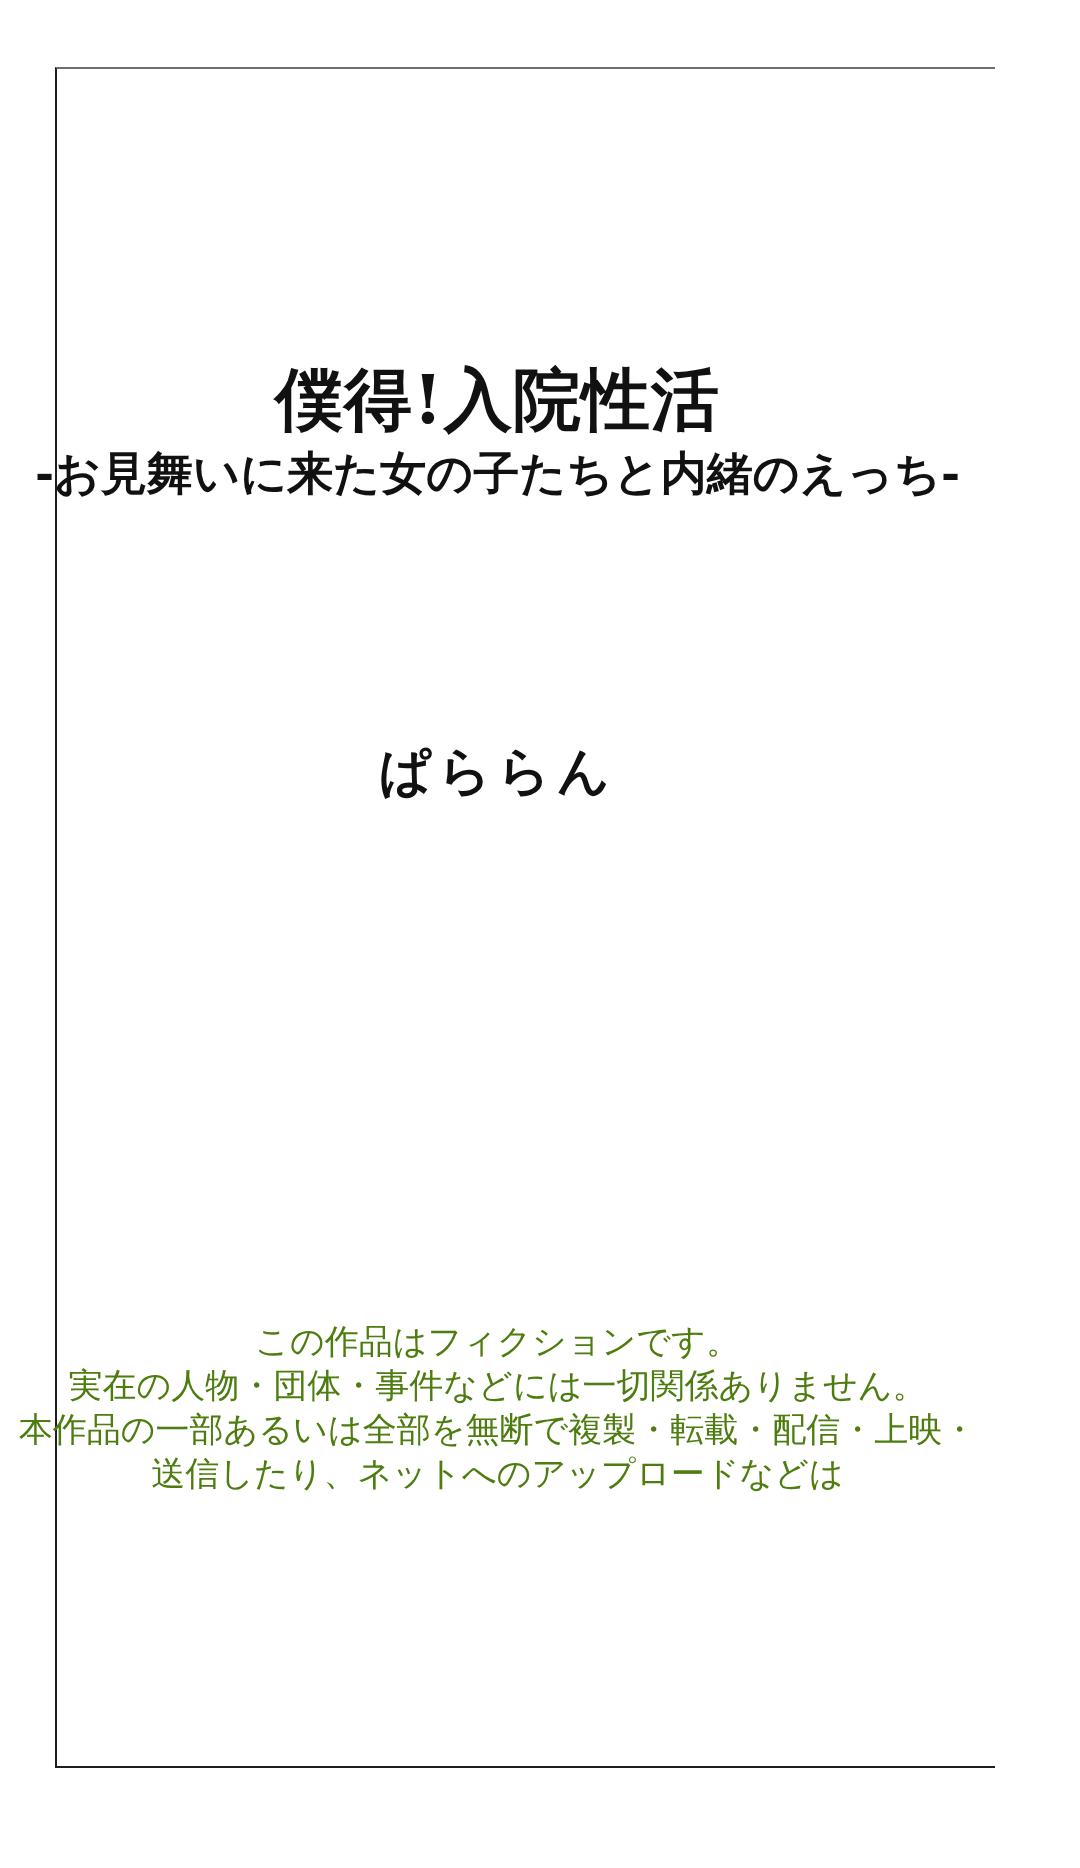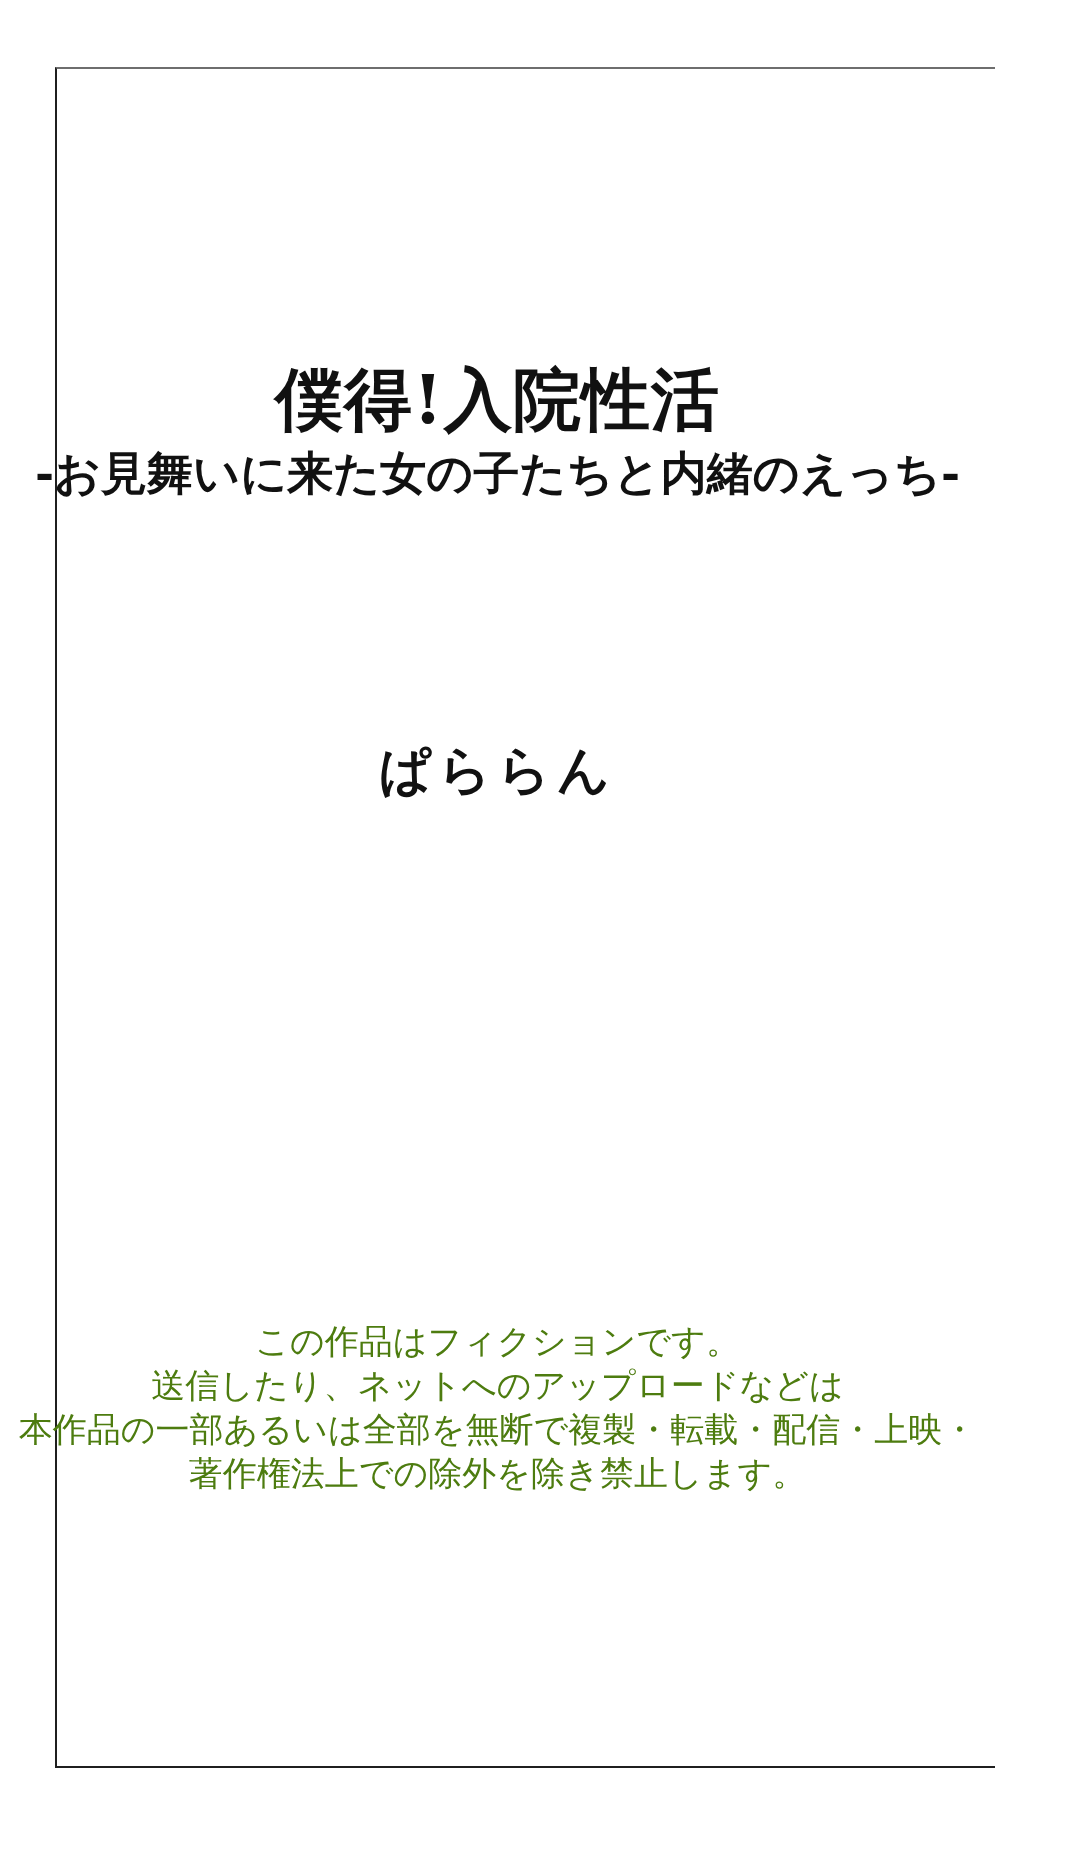--- a/index.html
+++ b/index.html
@@ -60,7 +60,7 @@
     line-height: 62px;
     font-weight: 600;
     letter-spacing: 6px;
-    font-family: Liberation Serif, serif;
+    font-family: Liberation Sans, sans-serif;
   }
   .disclaimer {
     position: absolute;

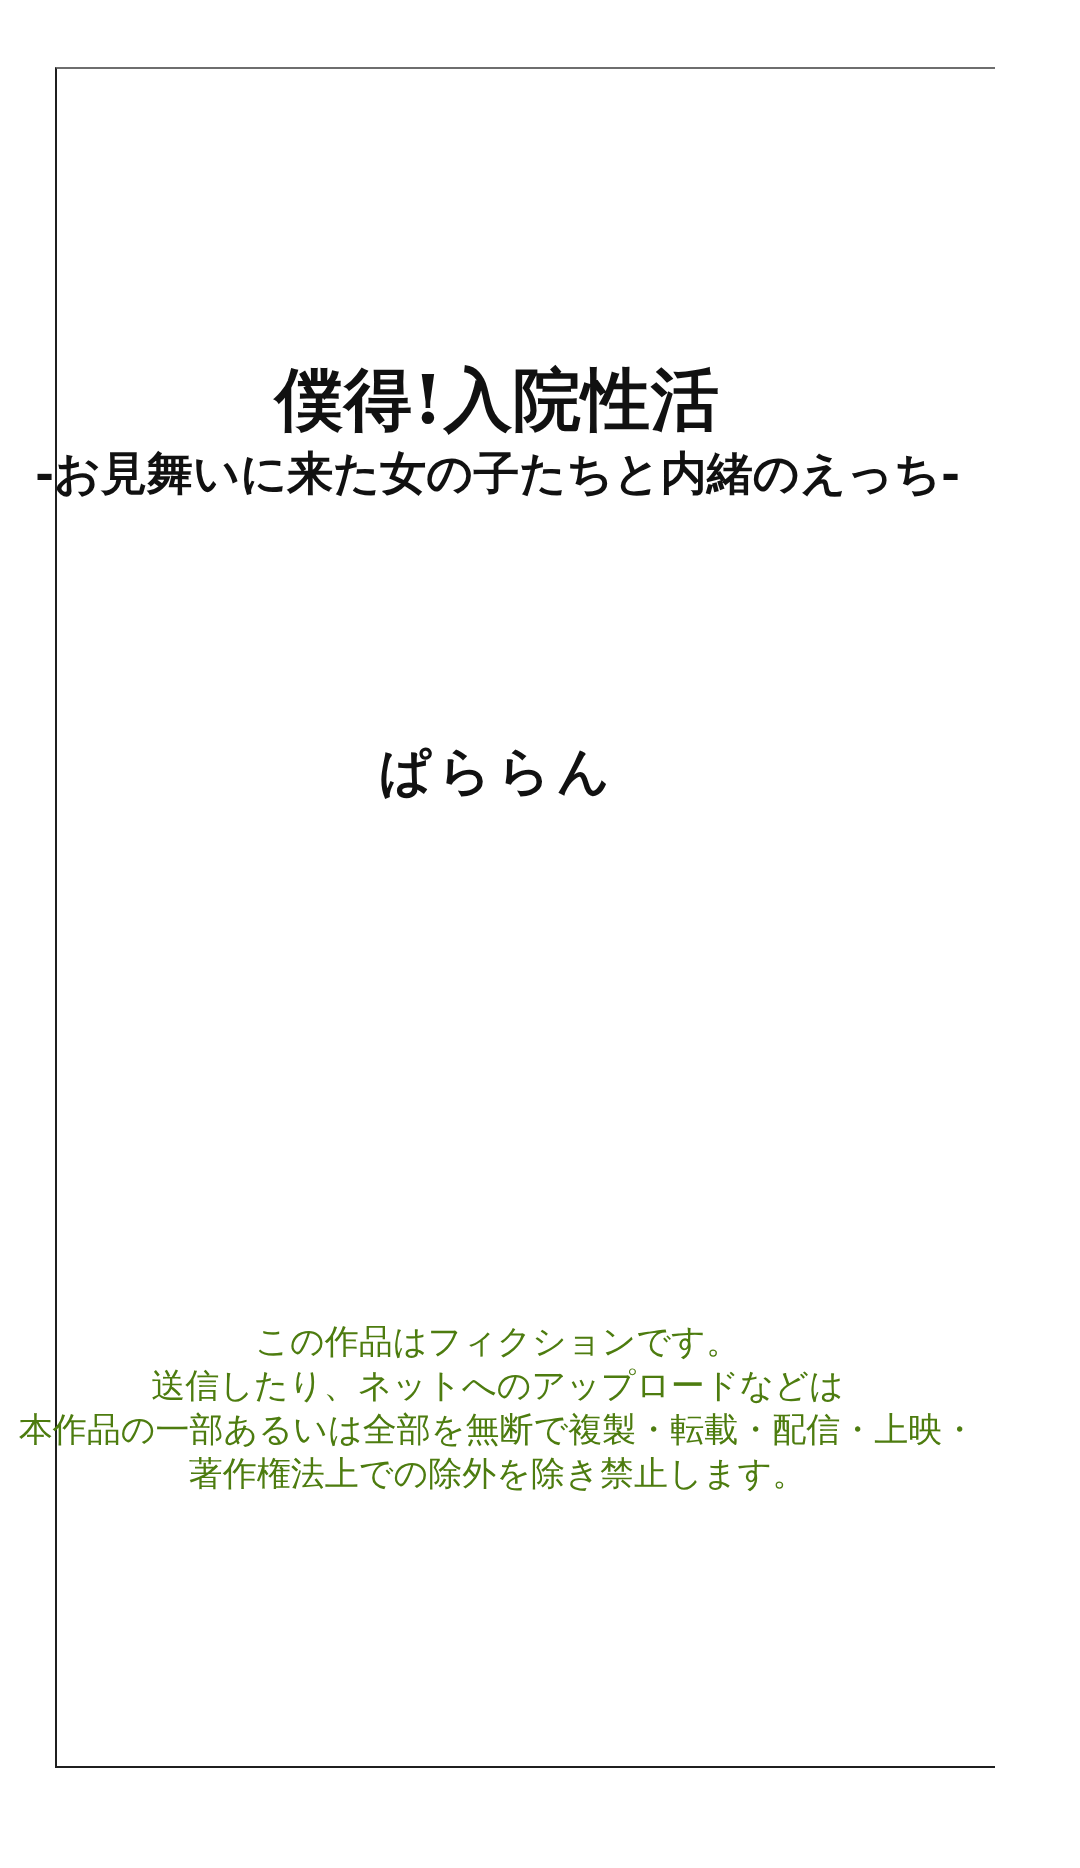--- a/index.html
+++ b/index.html
@@ -94,6 +94,7 @@
 
   <div class="disclaimer">
     <p>この作品はフィクションです。</p>
+    <p>実在の人物・団体・事件などには一切関係ありません。</p>
     <p>送信したり、ネットへのアップロードなどは</p>
     <p>本作品の一部あるいは全部を無断で複製・転載・配信・上映・</p>
     <p>著作権法上での除外を除き禁止します。</p>

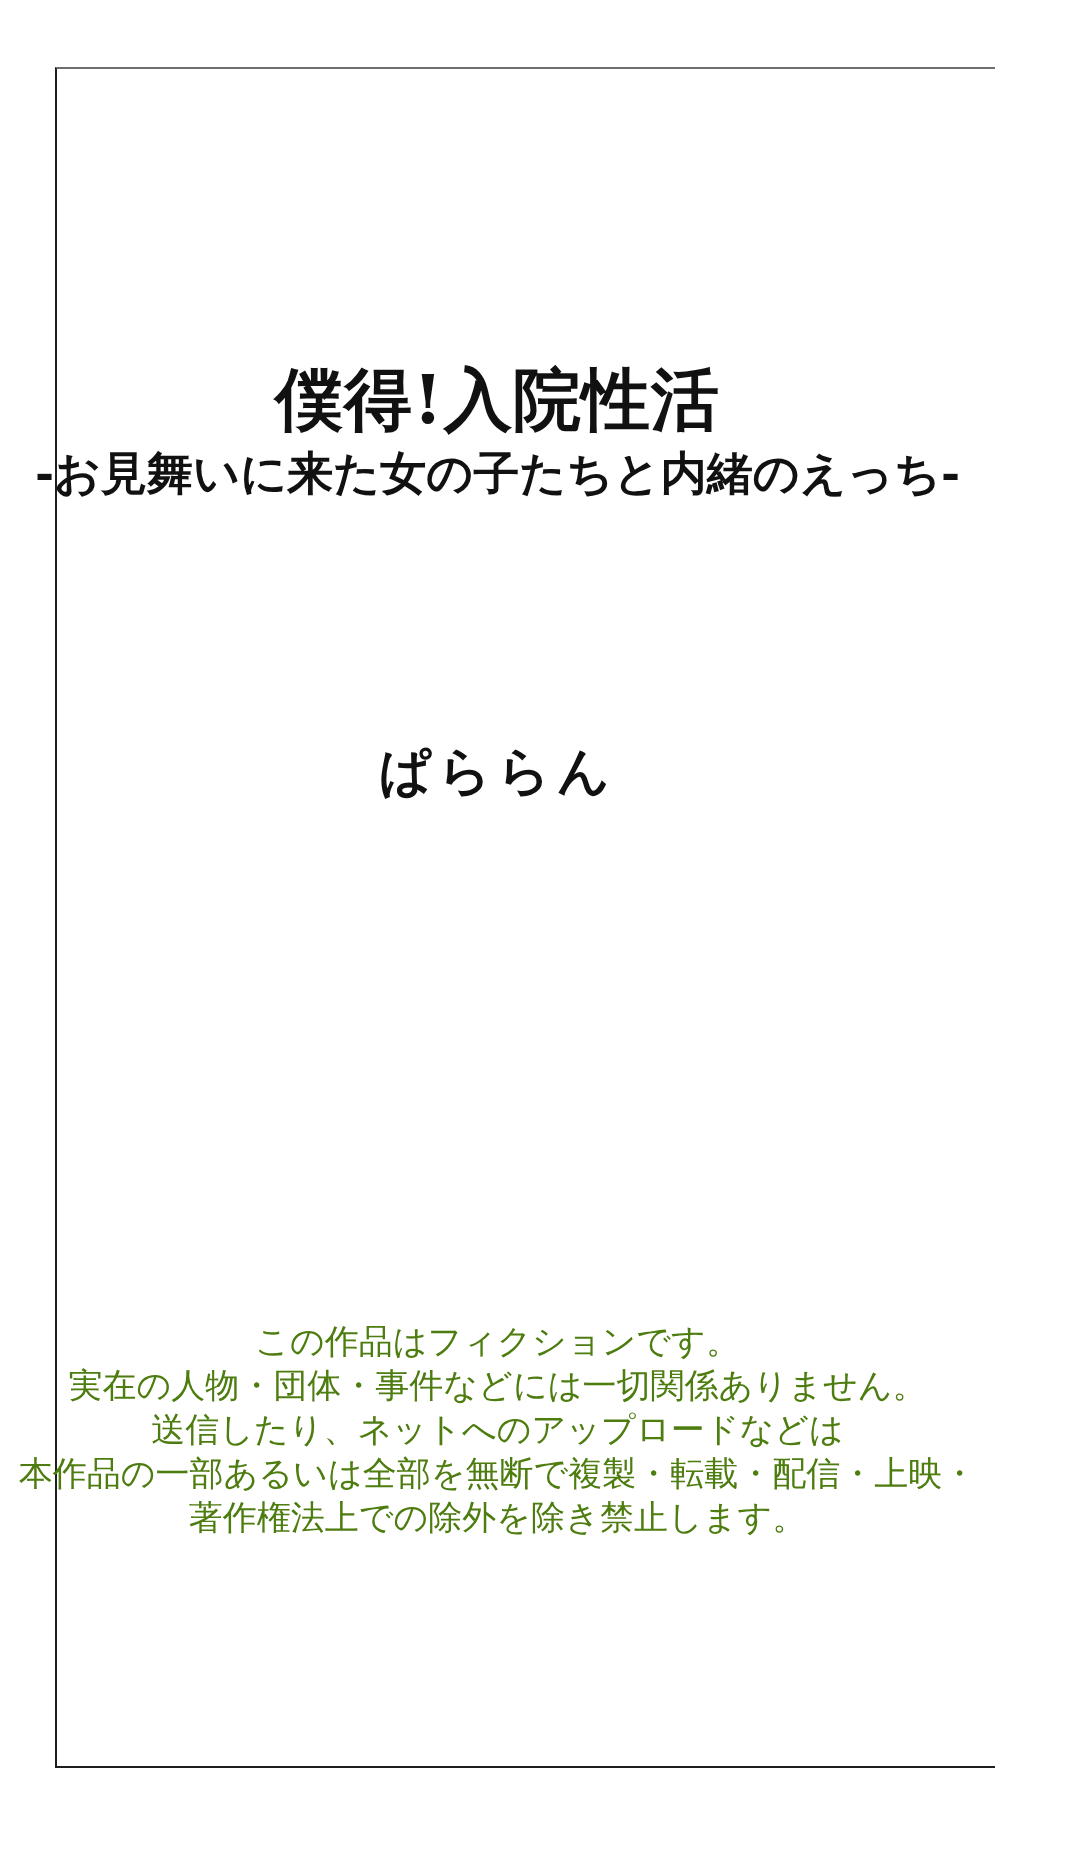--- a/index.html
+++ b/index.html
@@ -95,8 +95,8 @@
   <div class="disclaimer">
     <p>この作品はフィクションです。</p>
     <p>実在の人物・団体・事件などには一切関係ありません。</p>
+    <p>本作品の一部あるいは全部を無断で複製・転載・配信・上映・</p>
     <p>送信したり、ネットへのアップロードなどは</p>
-    <p>本作品の一部あるいは全部を無断で複製・転載・配信・上映・</p>
     <p>著作権法上での除外を除き禁止します。</p>
   </div>
 </div>

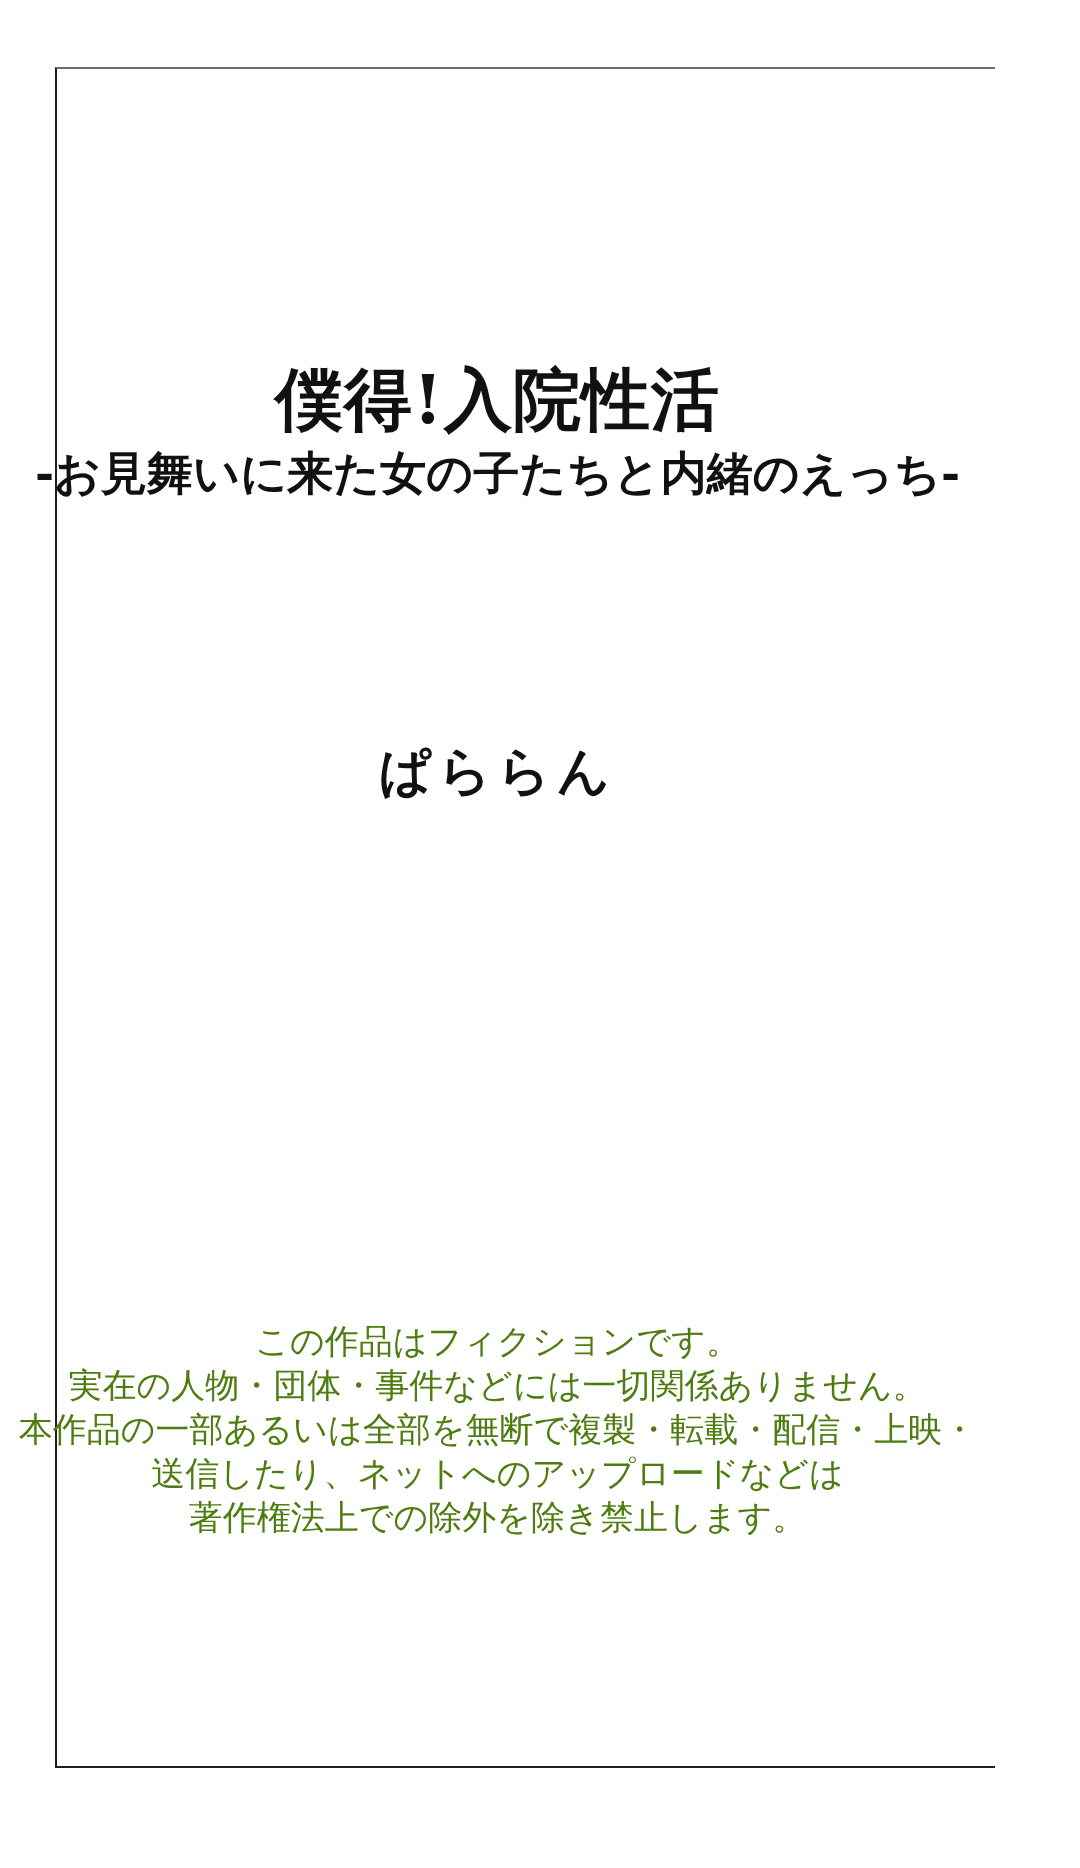--- a/index.html
+++ b/index.html
@@ -97,7 +97,6 @@
     <p>実在の人物・団体・事件などには一切関係ありません。</p>
     <p>本作品の一部あるいは全部を無断で複製・転載・配信・上映・</p>
     <p>送信したり、ネットへのアップロードなどは</p>
-    <p>著作権法上での除外を除き禁止します。</p>
   </div>
 </div>
 

